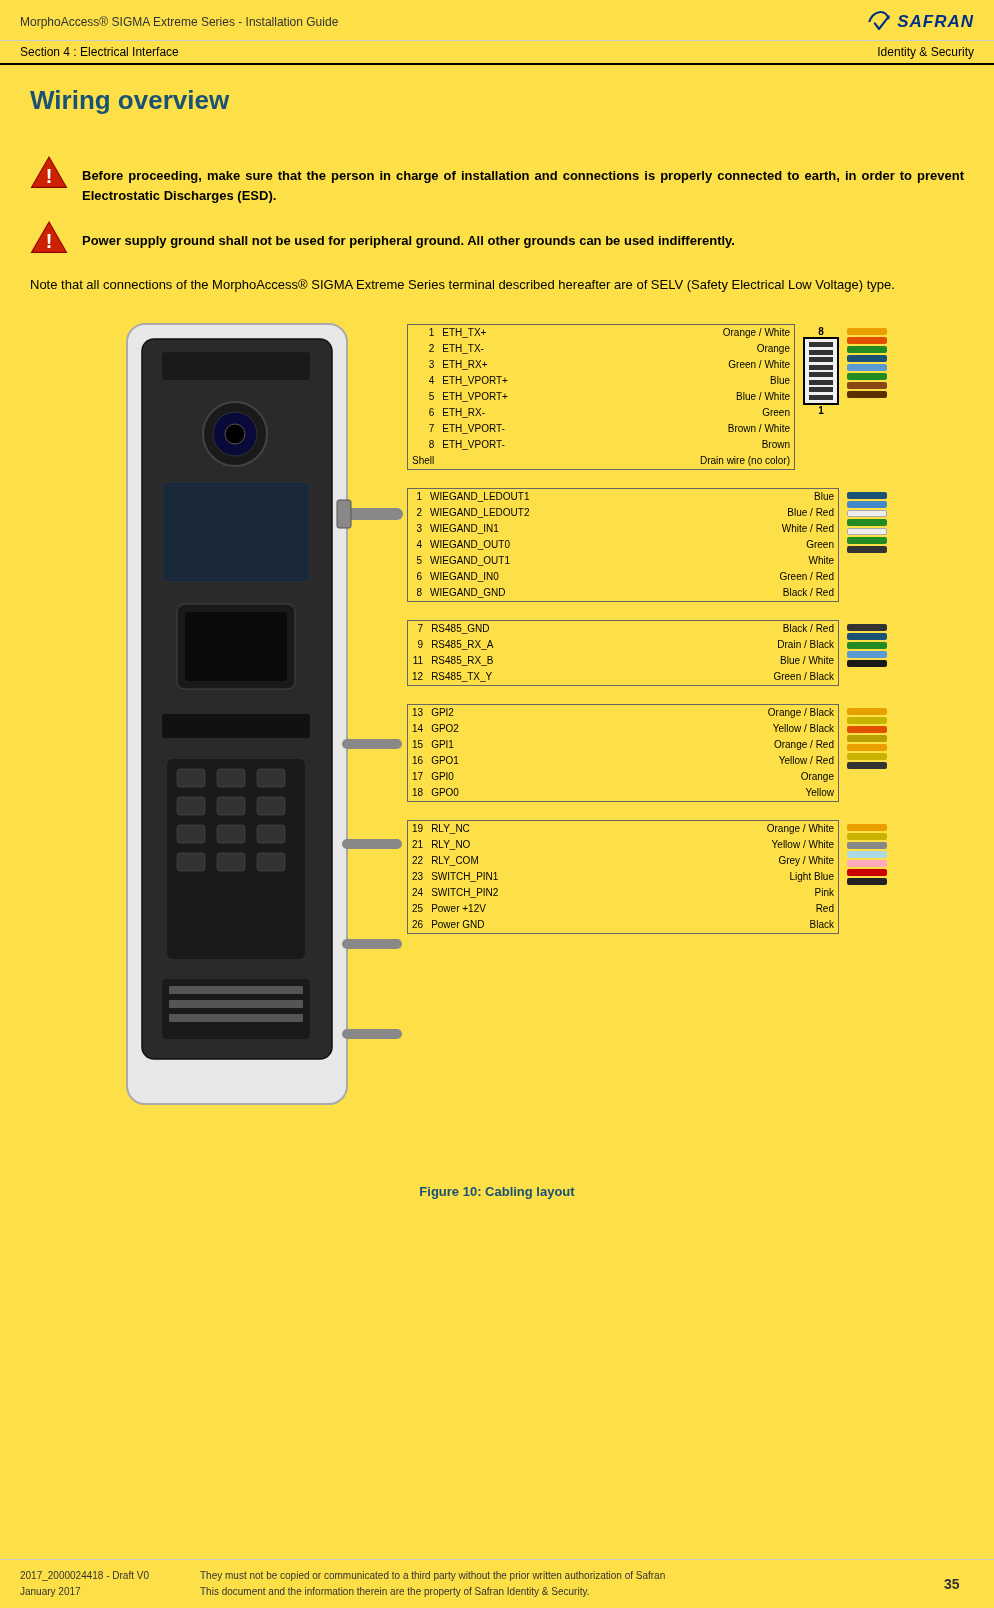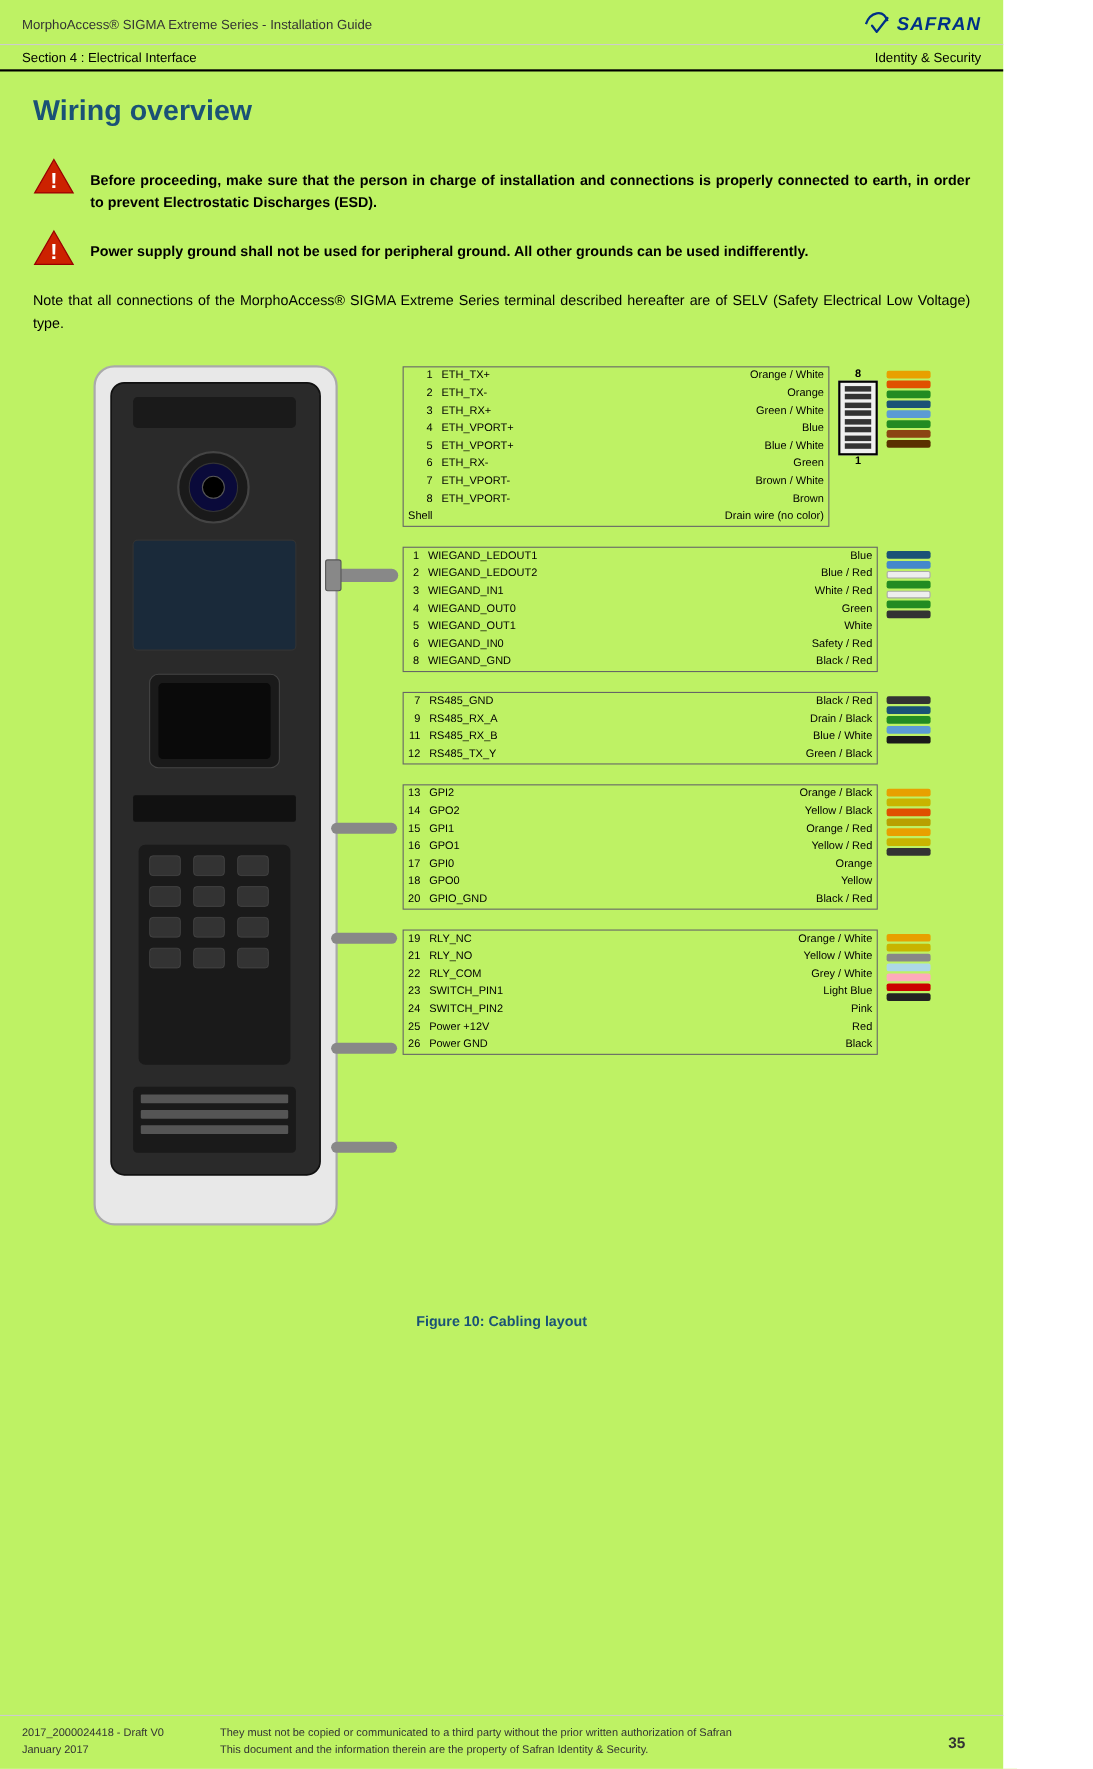--- a/index.html
+++ b/index.html
@@ -186,10 +186,10 @@
 
     
     .page-wrapper {
-      width: 912px;
+      width: 994px;
       min-height: 1608px;
       position: relative;
-      background: #bef264;
+      background: #fde047;
     }
   </style>
 </head>

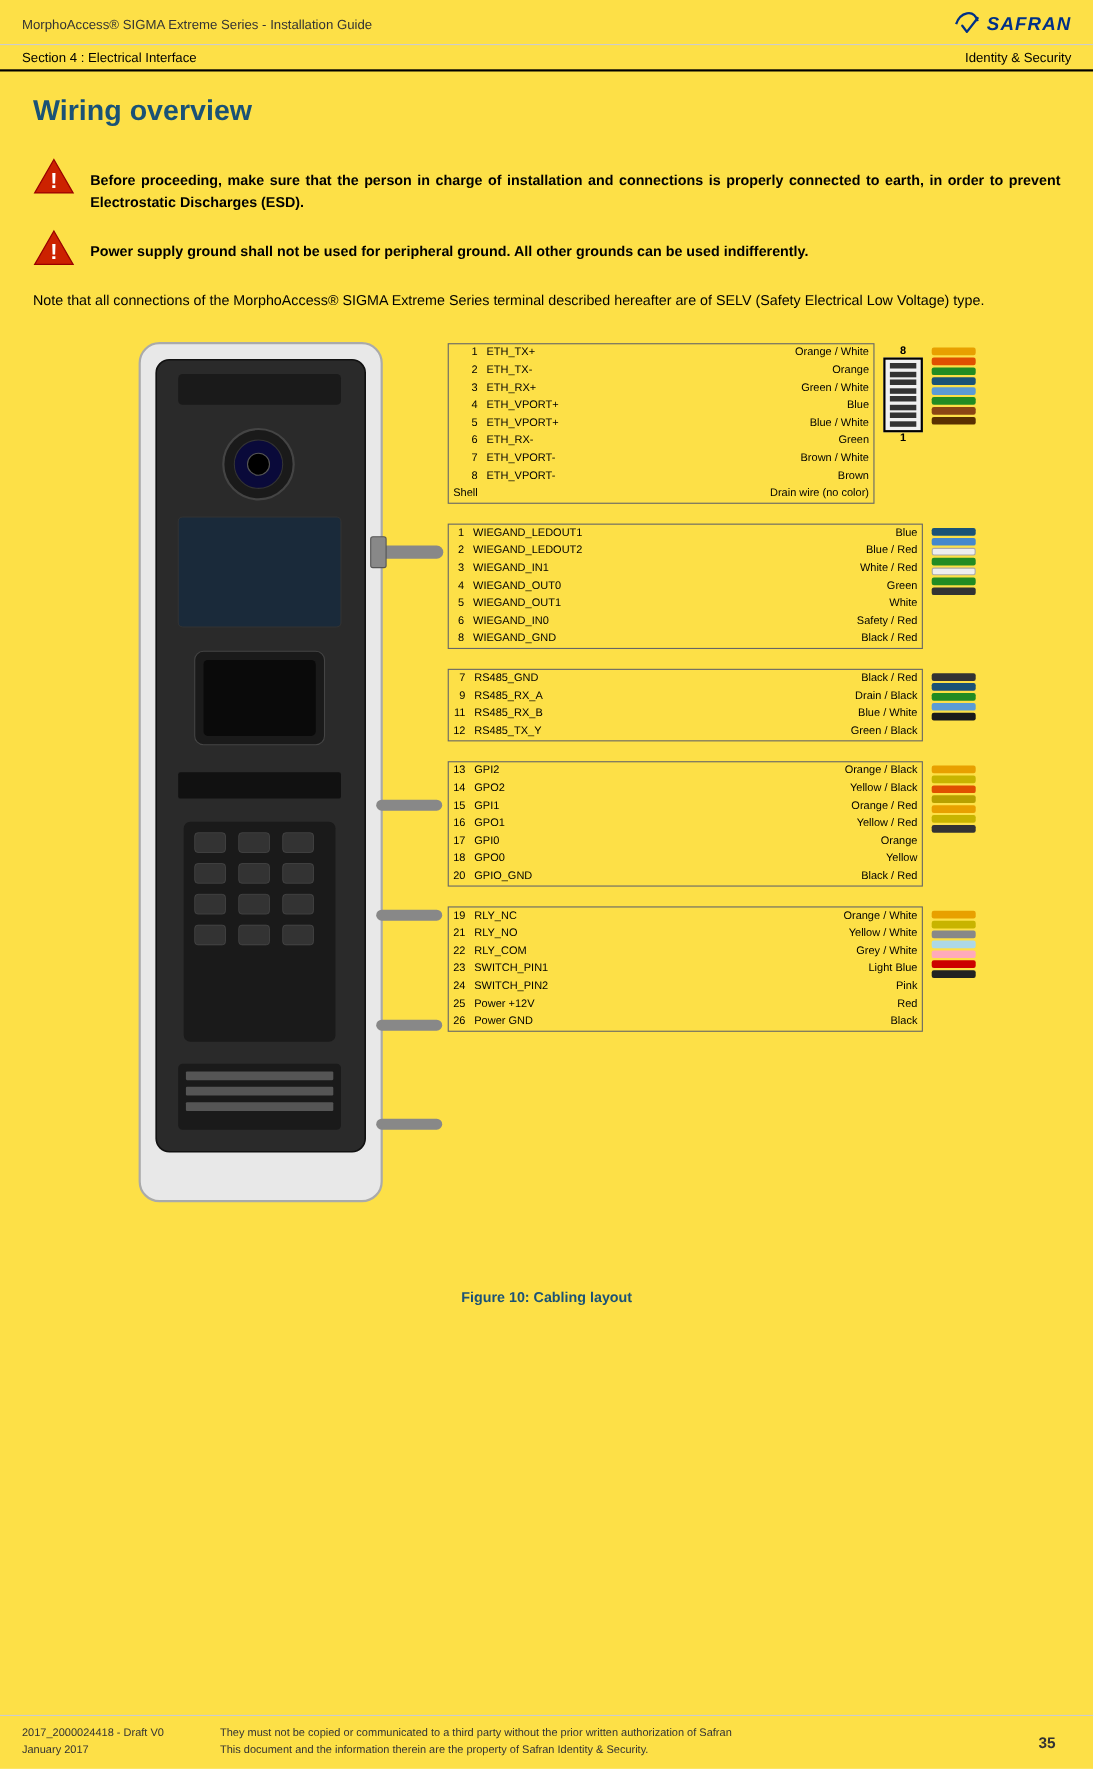--- a/index.html
+++ b/index.html
@@ -61,7 +61,7 @@
       font-size: 26px;
       font-weight: bold;
       color: #1a5276;
-      margin-bottom: 24px;
+      margin-bottom: 36px;
       border-bottom: none;
     }
 

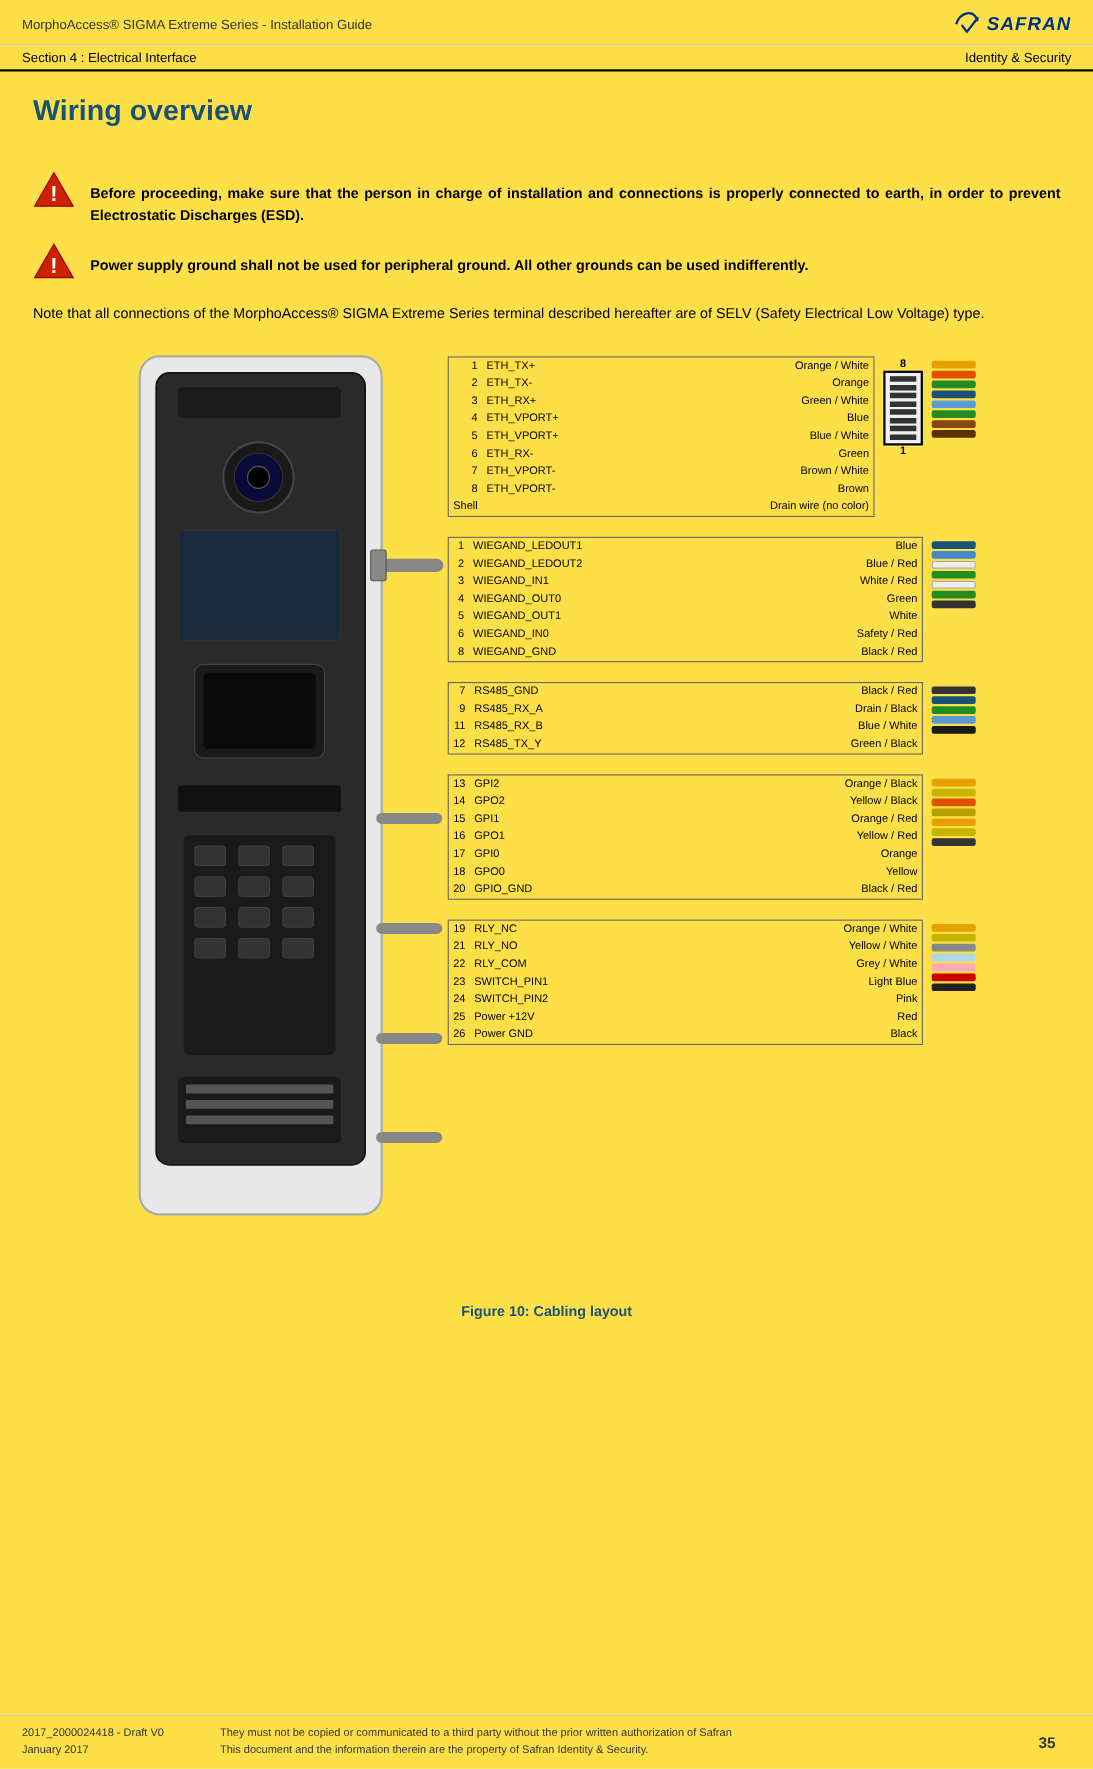--- a/index.html
+++ b/index.html
@@ -424,7 +424,7 @@
                     <tr>
                       <td class="col-num">6</td>
                       <td class="col-name">WIEGAND_IN0</td>
-                      <td class="col-color">Safety / Red</td>
+                      <td class="col-color">Green / Red</td>
                     </tr>
                     <tr>
                       <td class="col-num">8</td>

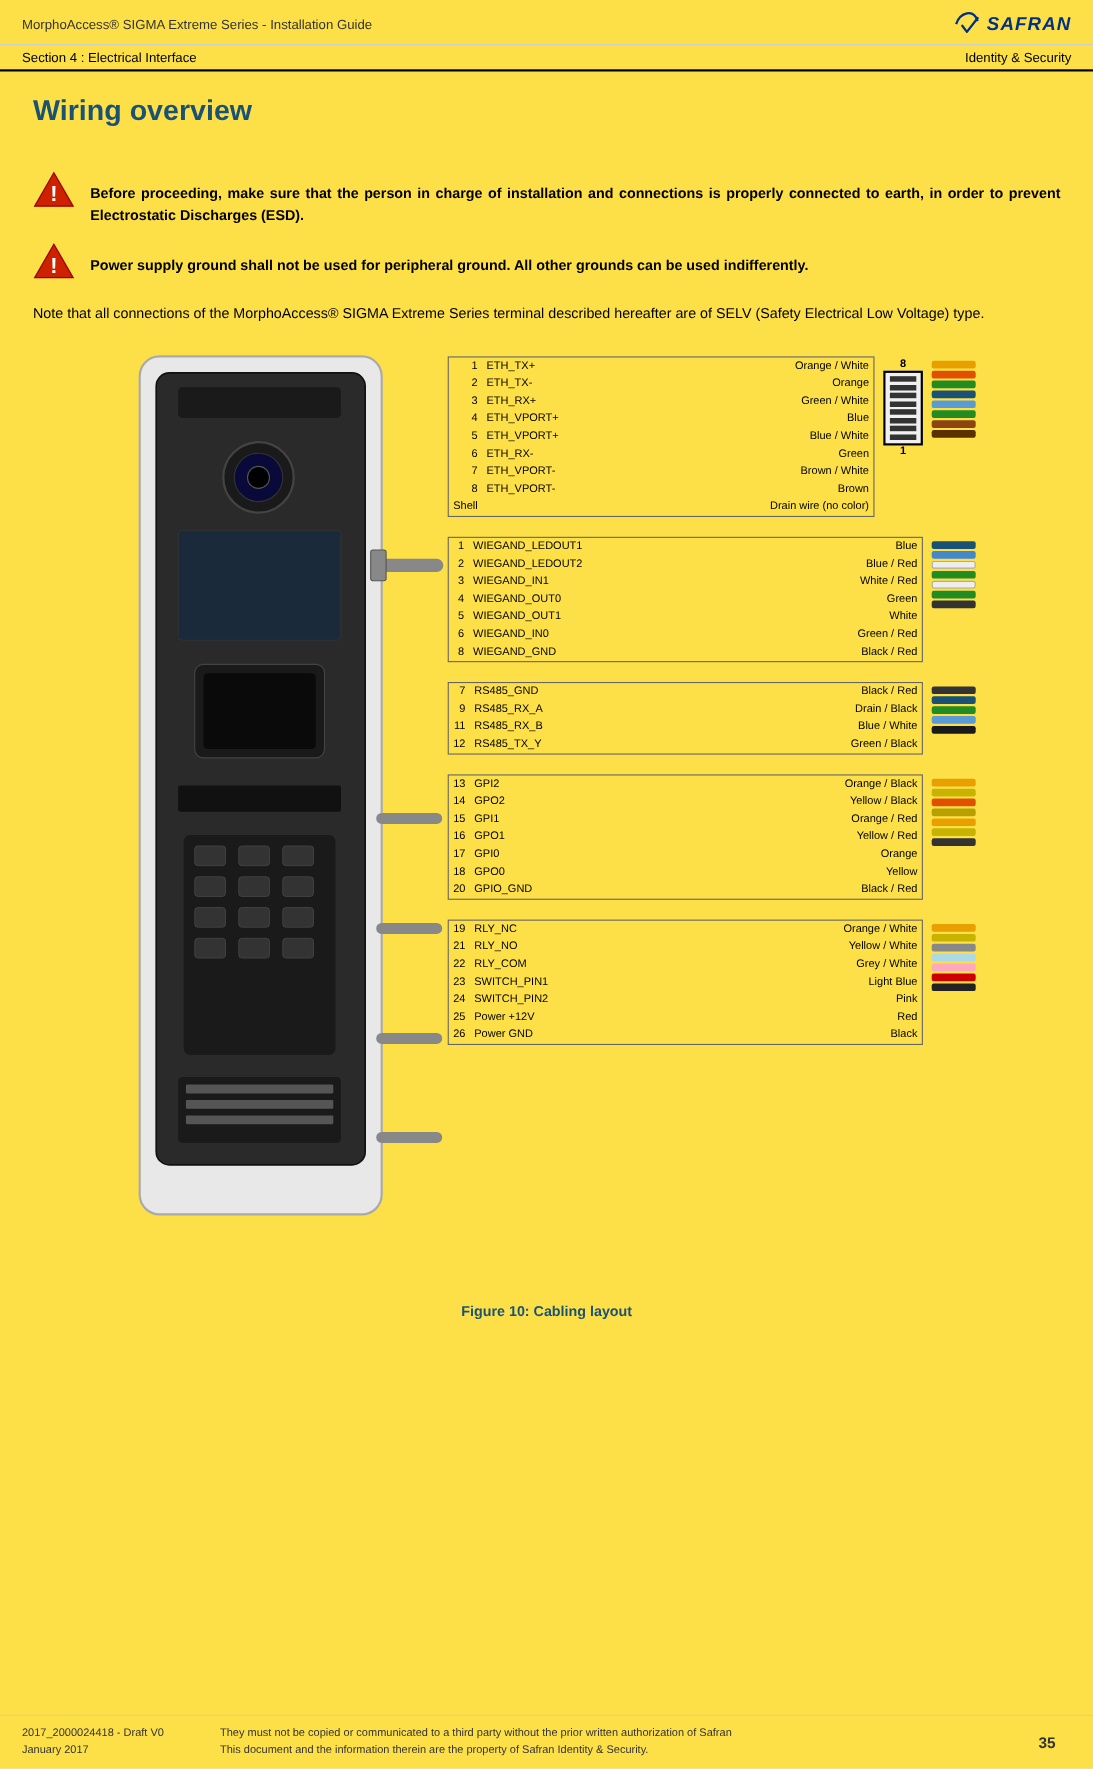--- a/index.html
+++ b/index.html
@@ -515,11 +515,6 @@
                       <td class="col-name">GPO0</td>
                       <td class="col-color">Yellow</td>
                     </tr>
-                    <tr>
-                      <td class="col-num">20</td>
-                      <td class="col-name">GPIO_GND</td>
-                      <td class="col-color">Black / Red</td>
-                    </tr>
                   </tbody>
                 </table>
             </div>

